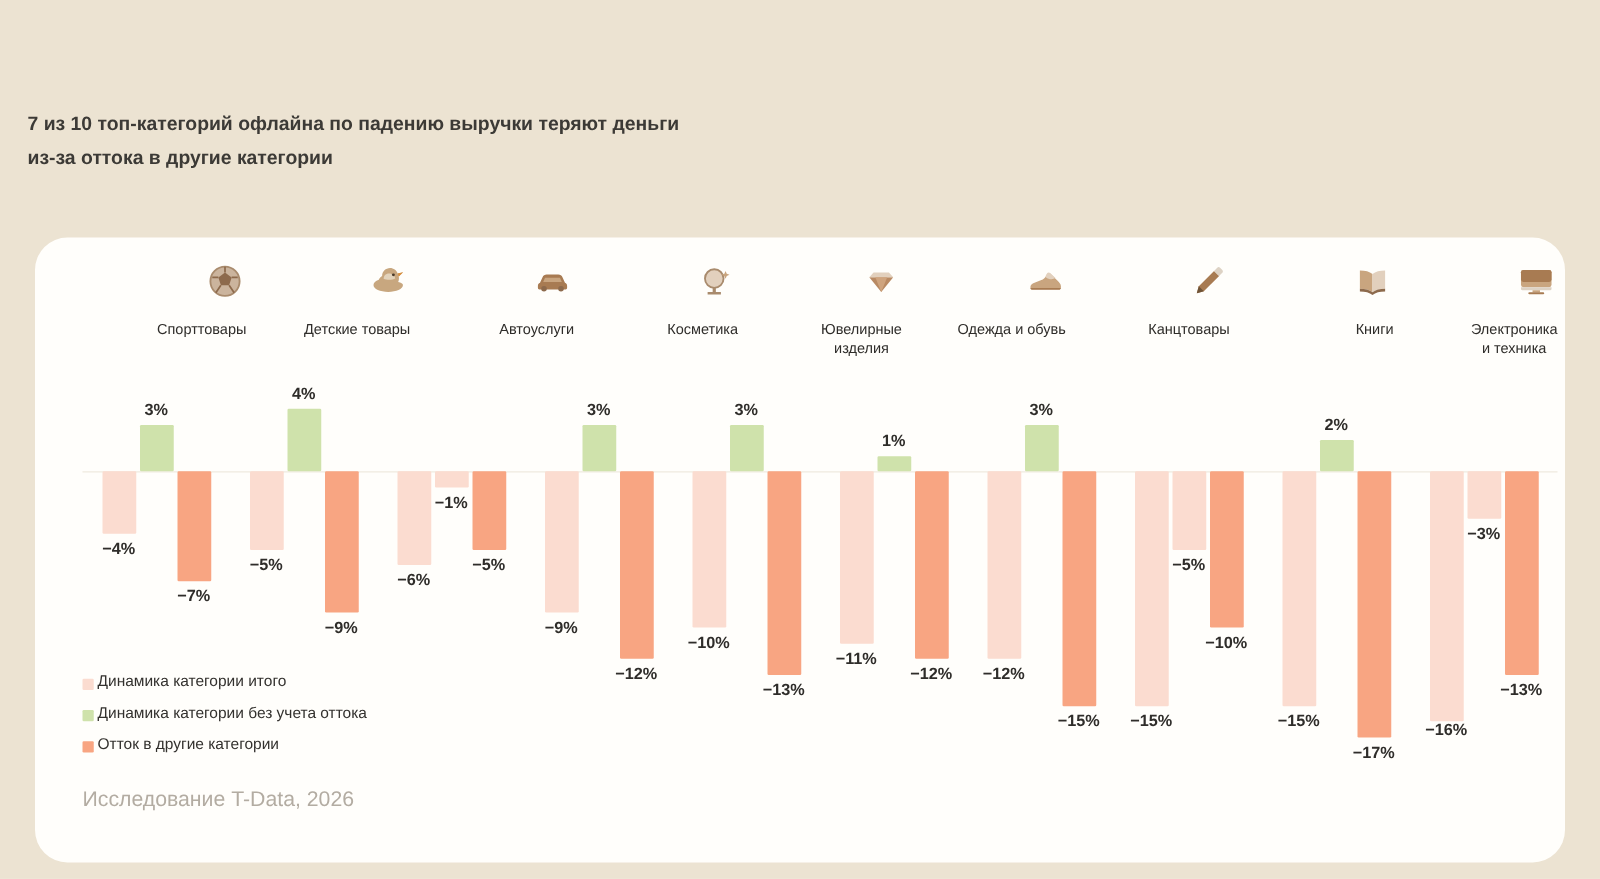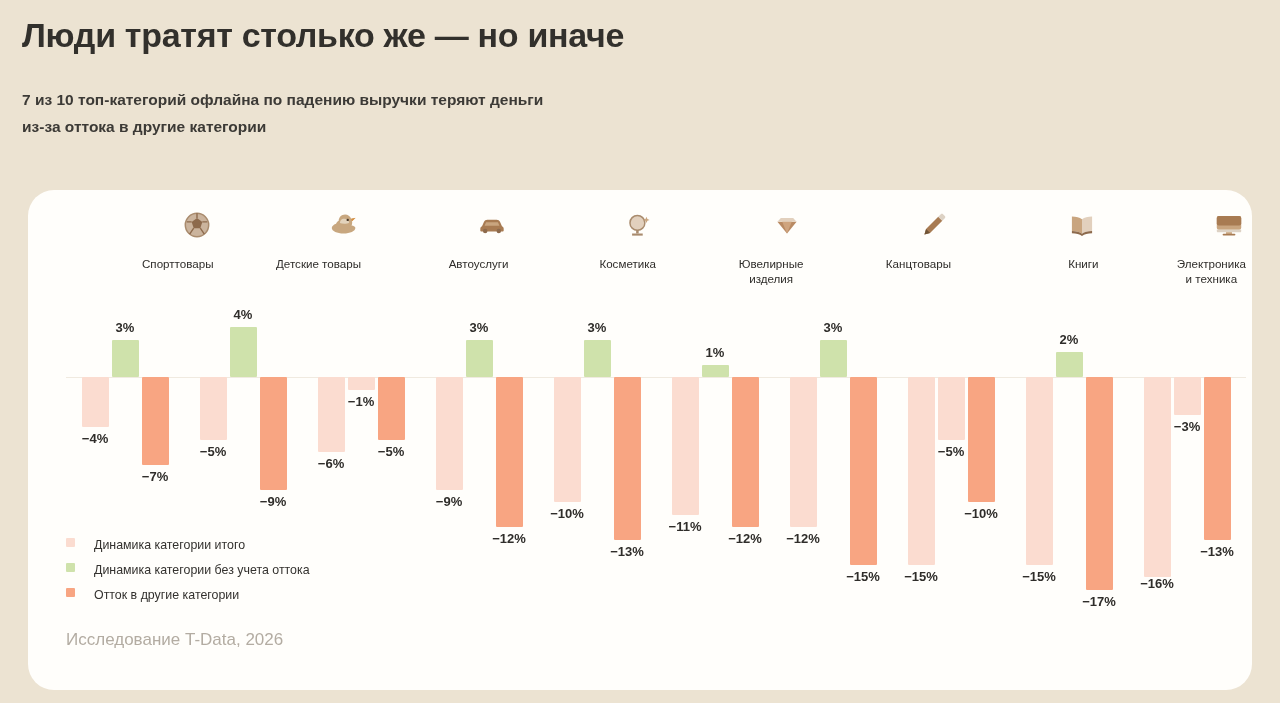--- a/index.html
+++ b/index.html
@@ -98,7 +98,6 @@
 
 <div id="root">
 
-  <div class="page-title">Люди тратят столько же — но иначе</div>
   <div class="page-sub">7 из 10 топ-категорий офлайна по падению выручки теряют деньги
 из-за оттока в другие категории</div>
 

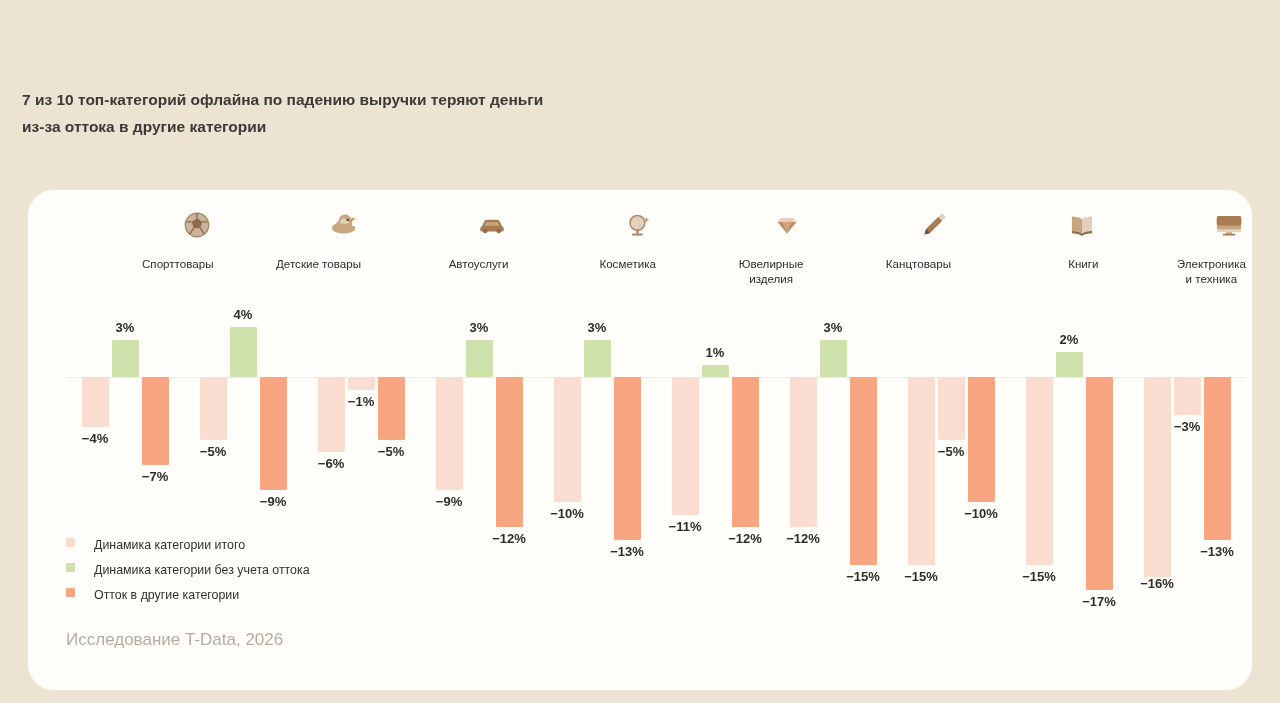--- a/index.html
+++ b/index.html
@@ -163,6 +163,16 @@
         <div class="cat">
           <span class="cat-icon">
             <svg viewBox="0 0 32 32">
+              <path d="M5 20.5c0-1.8 1.2-2.7 3.1-3.4l5.2-2c1.5-.6 2.6-1.6 3.4-2.9l.9-1.5c.5-.9 1.7-1 2.4-.3l5.3 5.1c1.6 1.6 2.7 2.8 2.7 4.4v.8c0 .8-.6 1.4-1.4 1.4H6.4C5.6 22.1 5 21.4 5 20.6z" fill="#c9a57f"></path>
+              <path d="M16.6 11.6l.9-1.5c.5-.9 1.7-1 2.4-.3l4 3.8c-2 1.3-5 1.2-7.3-.7z" fill="#e2d0bd"></path>
+              <path d="M5 21h22.9c0 .8-.6 1.4-1.4 1.4H6.4C5.6 22.4 5 21.8 5 21z" fill="#a87b52"></path>
+            </svg>
+          </span>
+          <span class="cat-label">Одежда и обувь</span>
+        </div>
+        <div class="cat">
+          <span class="cat-icon">
+            <svg viewBox="0 0 32 32">
               <path d="M7 25l1.5-5.3L20 8.2l3.8 3.8L12.3 23.5z" fill="#a87b52"></path>
               <path d="M20 8.2l2.4-2.4c.6-.6 1.5-.6 2.1 0l1.7 1.7c.6.6.6 1.5 0 2.1l-2.4 2.4z" fill="#ddd2c4"></path>
               <path d="M7 25l1.5-5.3 3.8 3.8z" fill="#6f5336"></path>

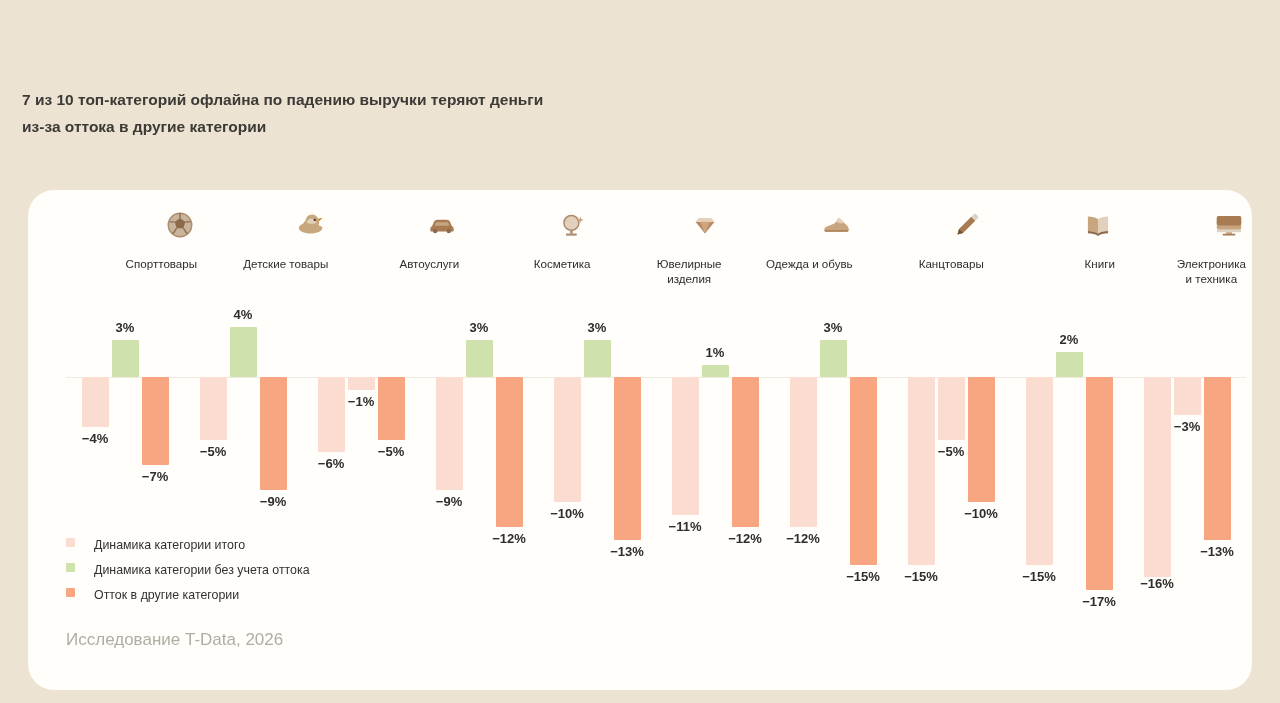--- a/index.html
+++ b/index.html
@@ -85,7 +85,7 @@
     position: absolute; left: 38px; top: 348px;
     display: flex; flex-direction: column; gap: 11px;
   }
-  .legend-row { display: flex; align-items: flex-start; gap: 19px; }
+  .legend-row { display: flex; align-items: flex-end; gap: 3px; }
   .legend-swatch { width: 9px; height: 9px; border-radius: 1px; }
   .legend-text { font-size: 12.4px; color: #33312e; }
   .source {

